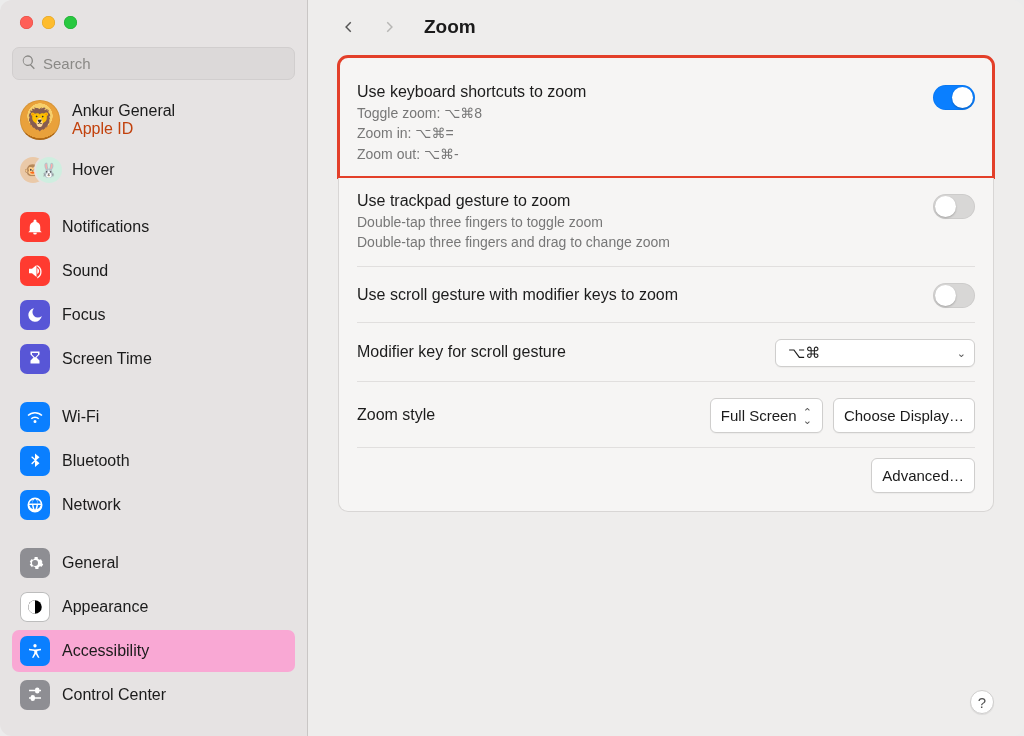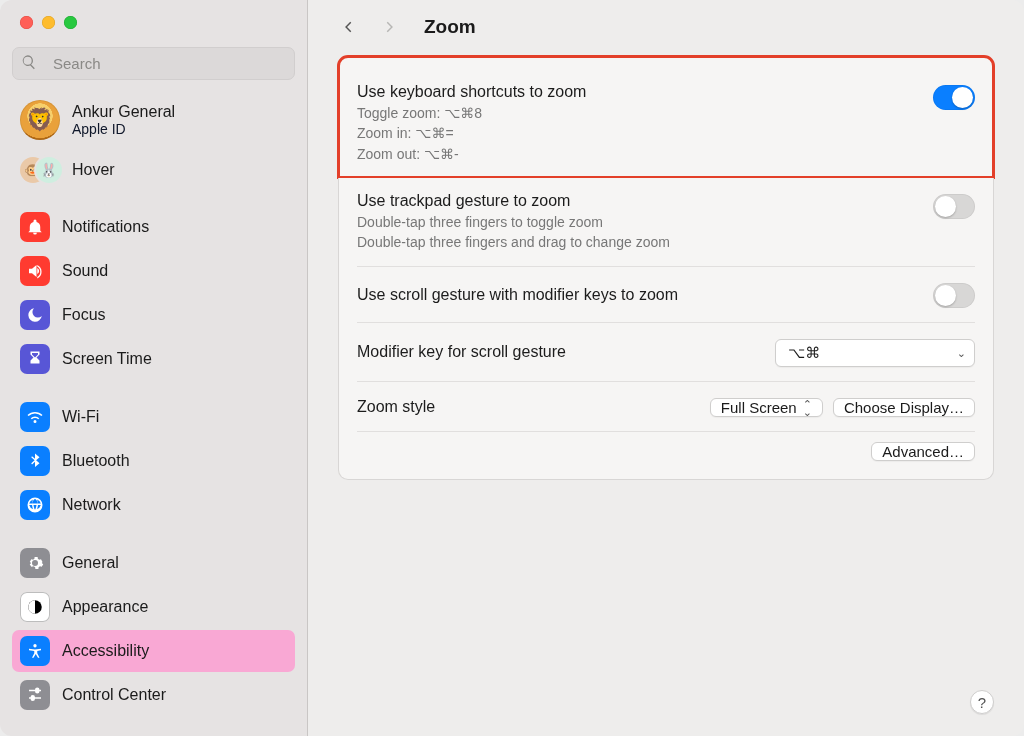--- a/index.html
+++ b/index.html
@@ -28,7 +28,7 @@
   .dot.green  { background:#28c840; box-shadow: inset 0 0 0 .5px #1ca530; }
 
   .search {
-    display:flex; align-items:center; gap:16px;
+    display:flex; align-items:center; gap:6px;
     background:#dcd9d9; border:1px solid #d1cece;
     border-radius:7px; padding:6px 8px; color:#8a8986;
     font-size:15px;

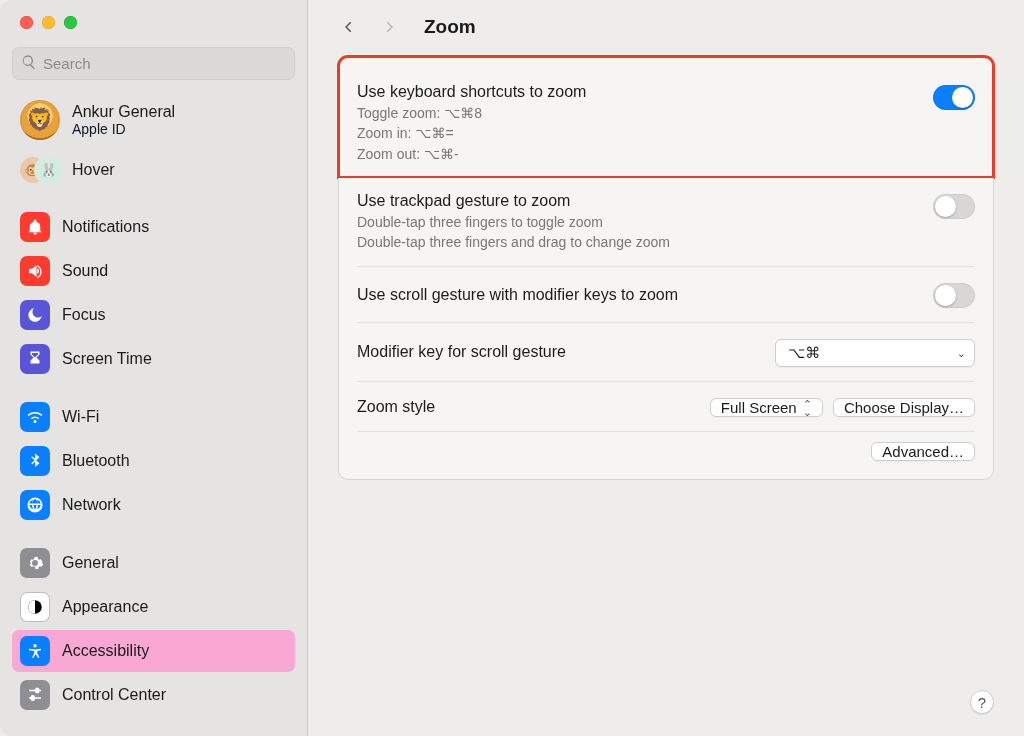--- a/index.html
+++ b/index.html
@@ -48,7 +48,7 @@
     font-size:22px;
   }
   .acct-name { font-size:16px; font-weight:500; line-height:1.15; }
-  .acct-sub  { font-size:14px; color:#0f172a; }
+  .acct-sub  { font-size:16px; color:#c2410c; }
 
   .family-icons { position:relative; width:40px; height:28px; }
   .family-icons .c {

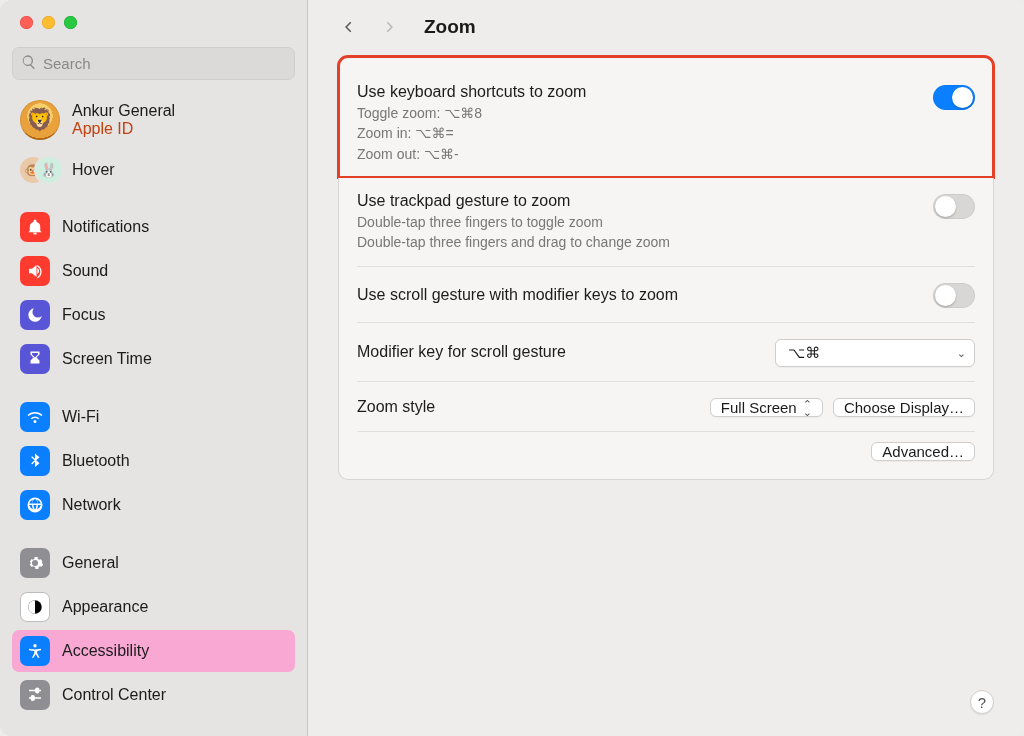--- a/index.html
+++ b/index.html
@@ -138,7 +138,7 @@
 
   .select, .btn {
     background:#fff; border:1px solid #cfcecd; border-radius:6px;
-    font-size:15px; padding:0 10px;
+    font-size:15px; padding:8px 10px;
     box-shadow: 0 1px 1px rgba(0,0,0,.04);
     display:flex; align-items:center; gap:6px;
     white-space:nowrap;

